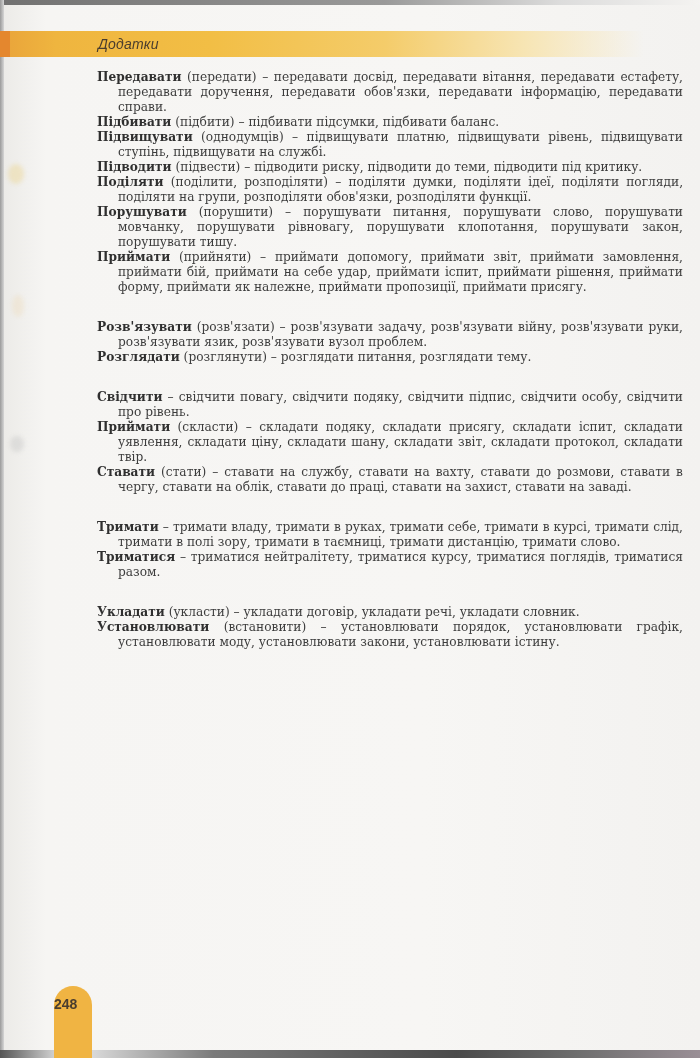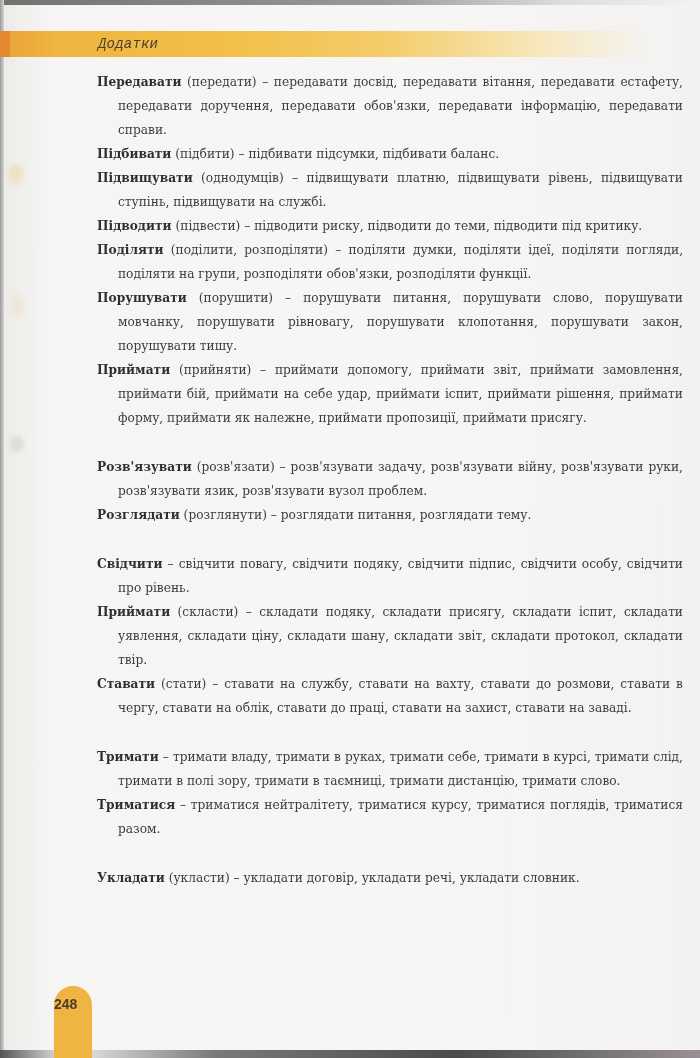--- a/index.html
+++ b/index.html
@@ -48,7 +48,7 @@
     .header-title {
       position: absolute;
       left: 98px; top: 36px;
-      font-family: Liberation Mono, monospace;
+      font-family: Liberation Sans, sans-serif;
       font-style: italic;
       font-size: 14px;
       color: #4a3d2e;

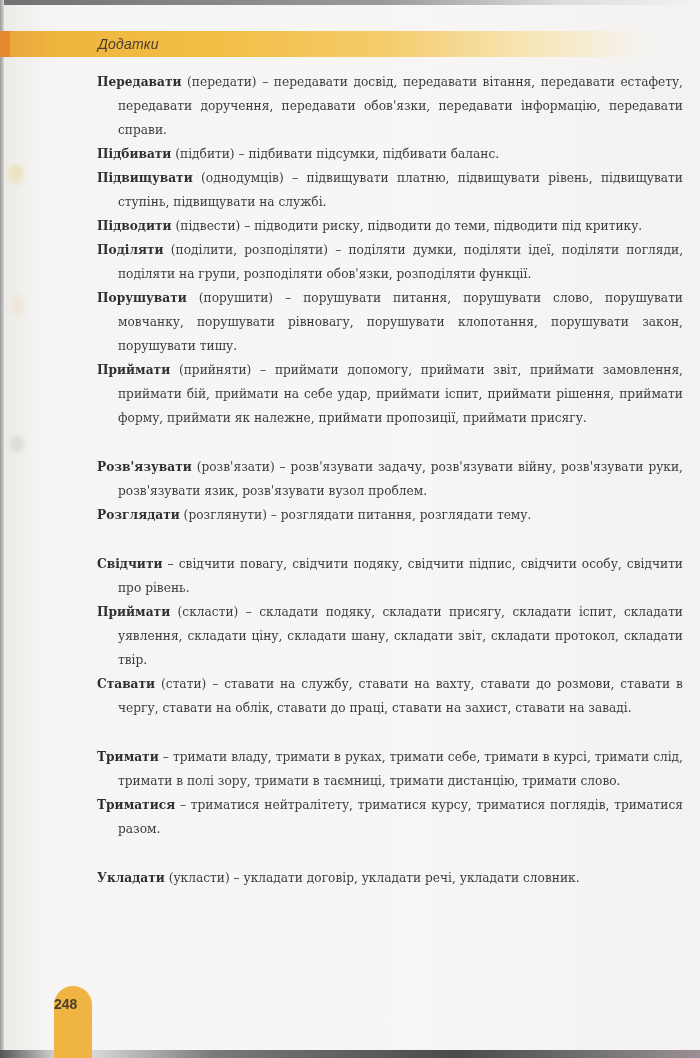--- a/index.html
+++ b/index.html
@@ -60,7 +60,7 @@
       width: 586px;
       font-family: "DejaVu Serif", serif;
       font-size: 12.2px;
-      line-height: 24px;
+      line-height: 15px;
       color: #3d3d3d;
       text-align: justify;
     }

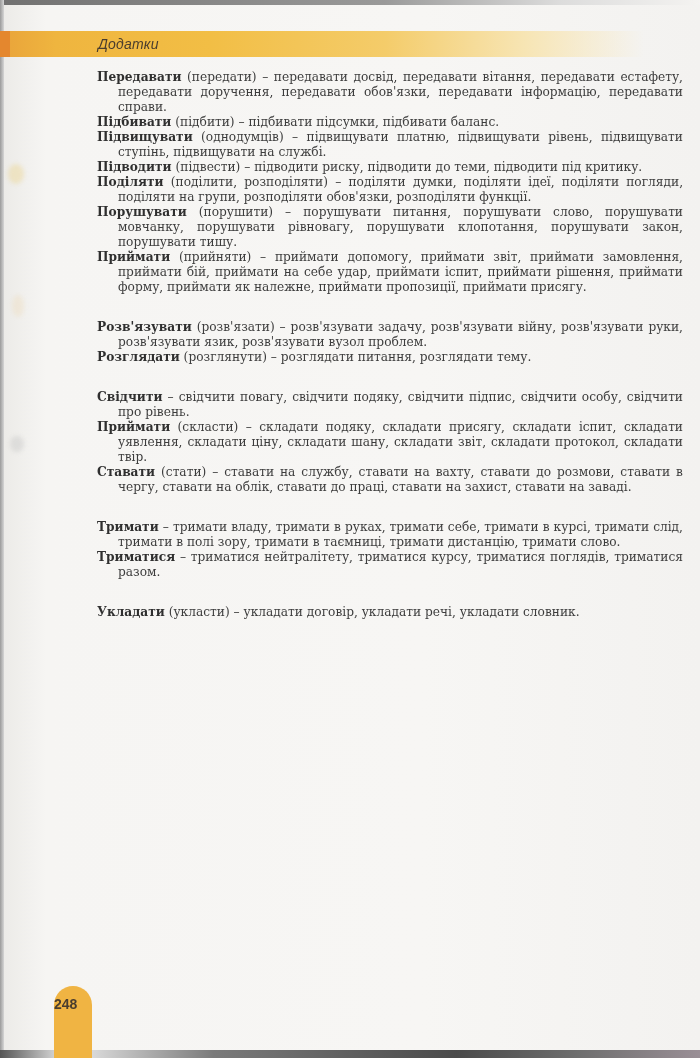--- a/index.html
+++ b/index.html
@@ -148,6 +148,7 @@
   <p class="entry"><span class="headword">Триматися</span><span></span><span> – триматися нейтралітету, триматися курсу, триматися поглядів, триматися разом.</span></p>
 
   <p class="entry gap"><span class="headword">Укладати</span><span> (укласти)</span><span> – укладати договір, укладати речі, укладати словник.</span></p>
+  <p class="entry"><span class="headword">Установлювати</span><span> (встановити)</span><span> – установлювати порядок, установлювати графік, установлювати моду, установлювати закони, установлювати істину.</span></p>
 </div>
 
 <div class="page-tab"></div>

